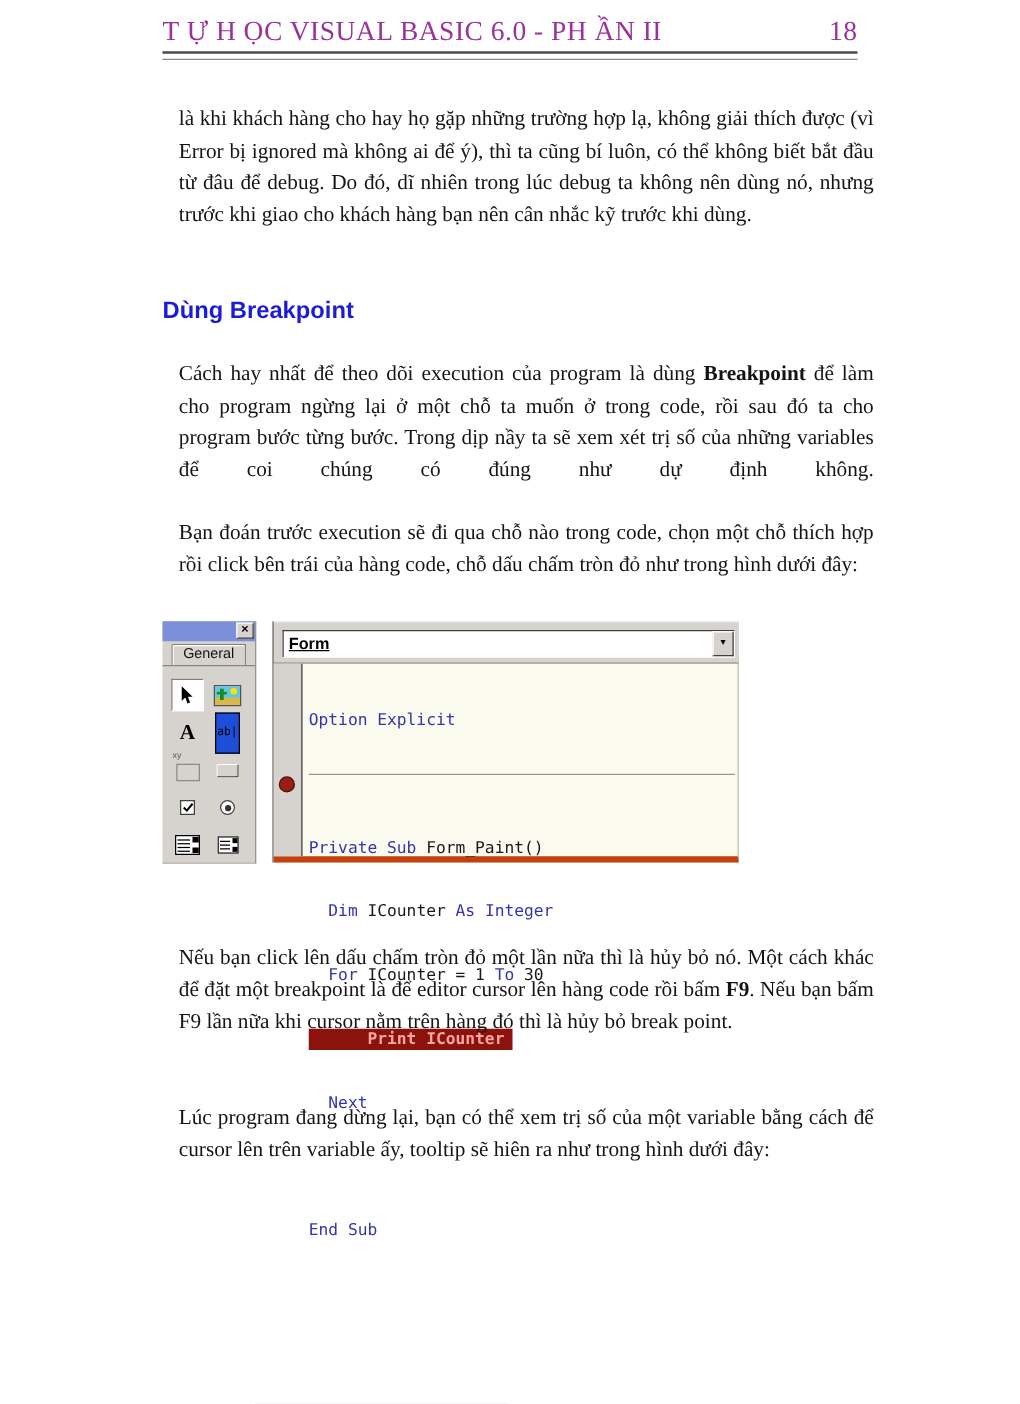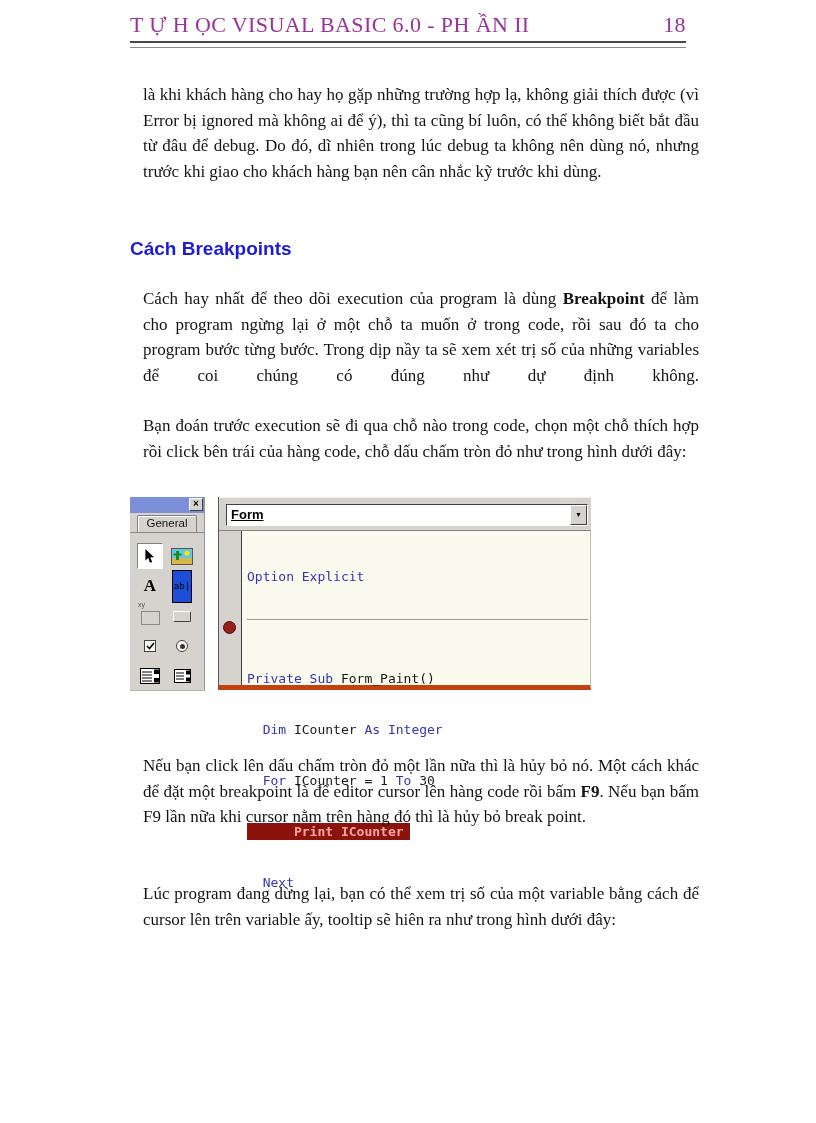--- a/index.html
+++ b/index.html
@@ -89,7 +89,7 @@
 
   <p class="para p1">là khi khách hàng cho hay họ gặp những trường hợp lạ, không giải thích được (vì Error bị ignored mà không ai để ý), thì ta cũng bí luôn, có thể không biết bắt đầu từ đâu để debug. Do đó, dĩ nhiên trong lúc debug ta không nên dùng nó, nhưng trước khi giao cho khách hàng bạn nên cân nhắc kỹ trước khi dùng.</p>
 
-  <h2 class="section-heading">Cách Breakpoints</h2>
+  <h2 class="section-heading">Dùng Breakpoint</h2>
 
   <p class="para p2"><span>Cách hay nhất để theo dõi execution của program là dùng </span><b>Breakpoint</b><span> để làm cho program ngừng lại ở một chỗ ta muốn ở trong code, rồi sau đó ta cho program bước từng bước. Trong dịp nầy ta sẽ xem xét trị số của những variables để coi chúng có đúng như dự định không.</span></p>
 

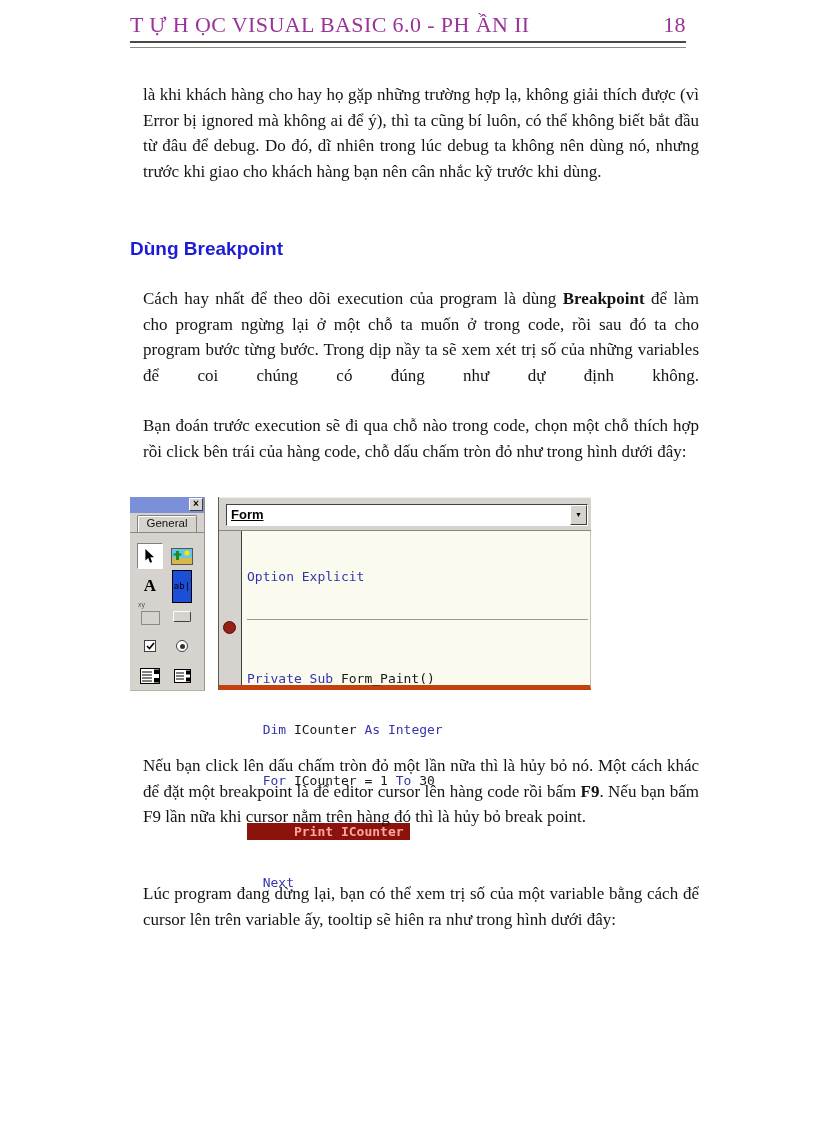--- a/index.html
+++ b/index.html
@@ -188,6 +188,7 @@
           <div class="codeline"><span class="hl">      Print ICounter</span></div>
           <div class="codeline"><span class="kw">  Next</span></div>
           <div class="codeline"></div>
+          <div class="codeline"><span class="kw">End Sub</span></div>
         </div>
       </div>
     </div>

